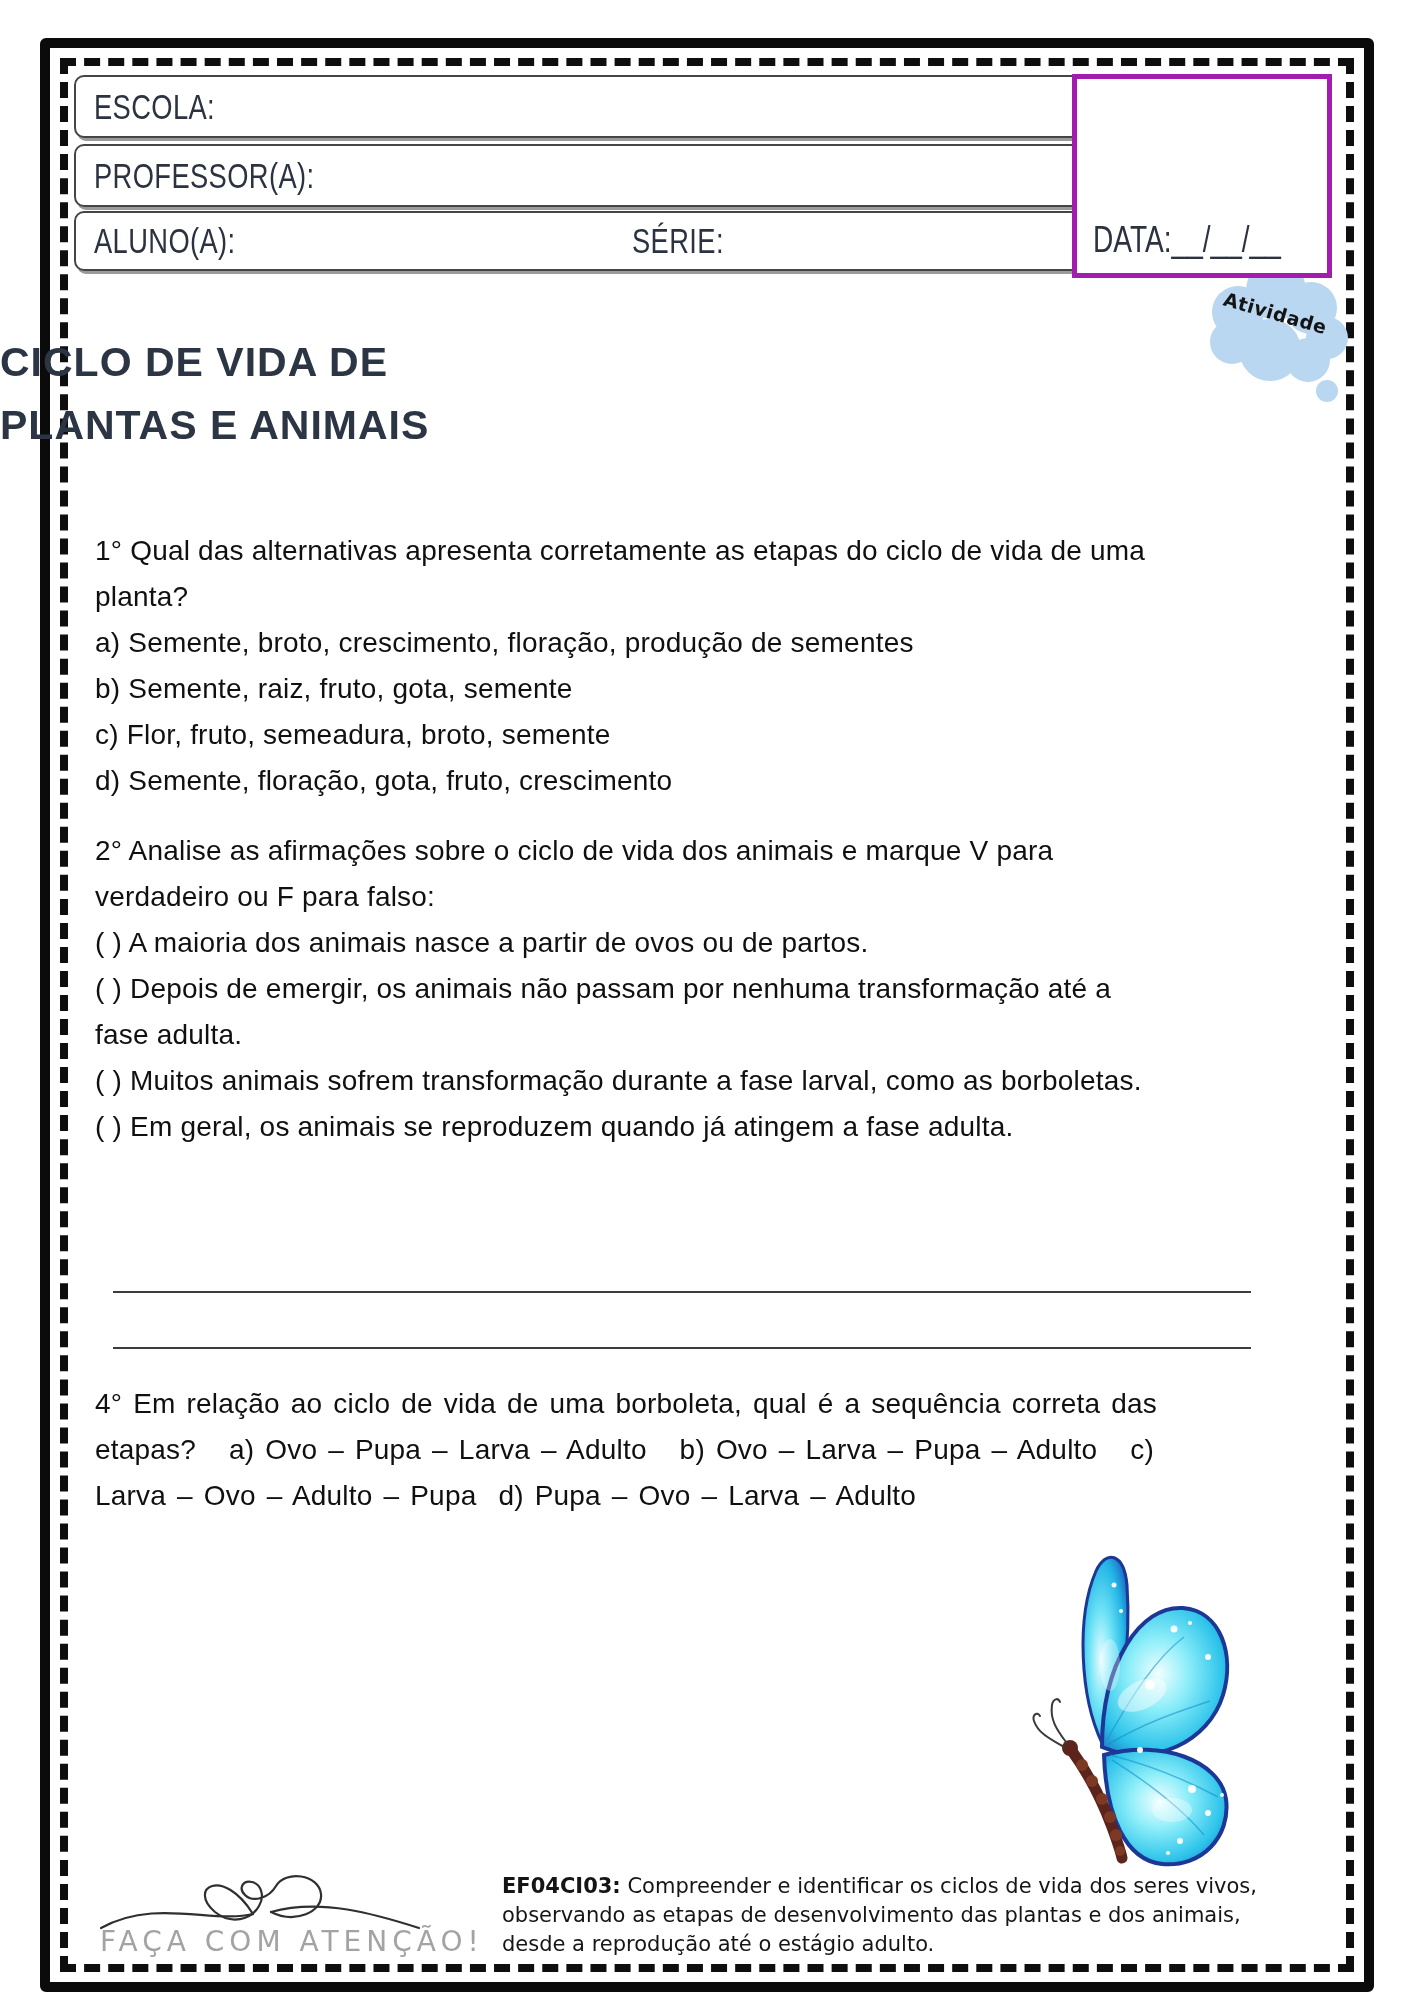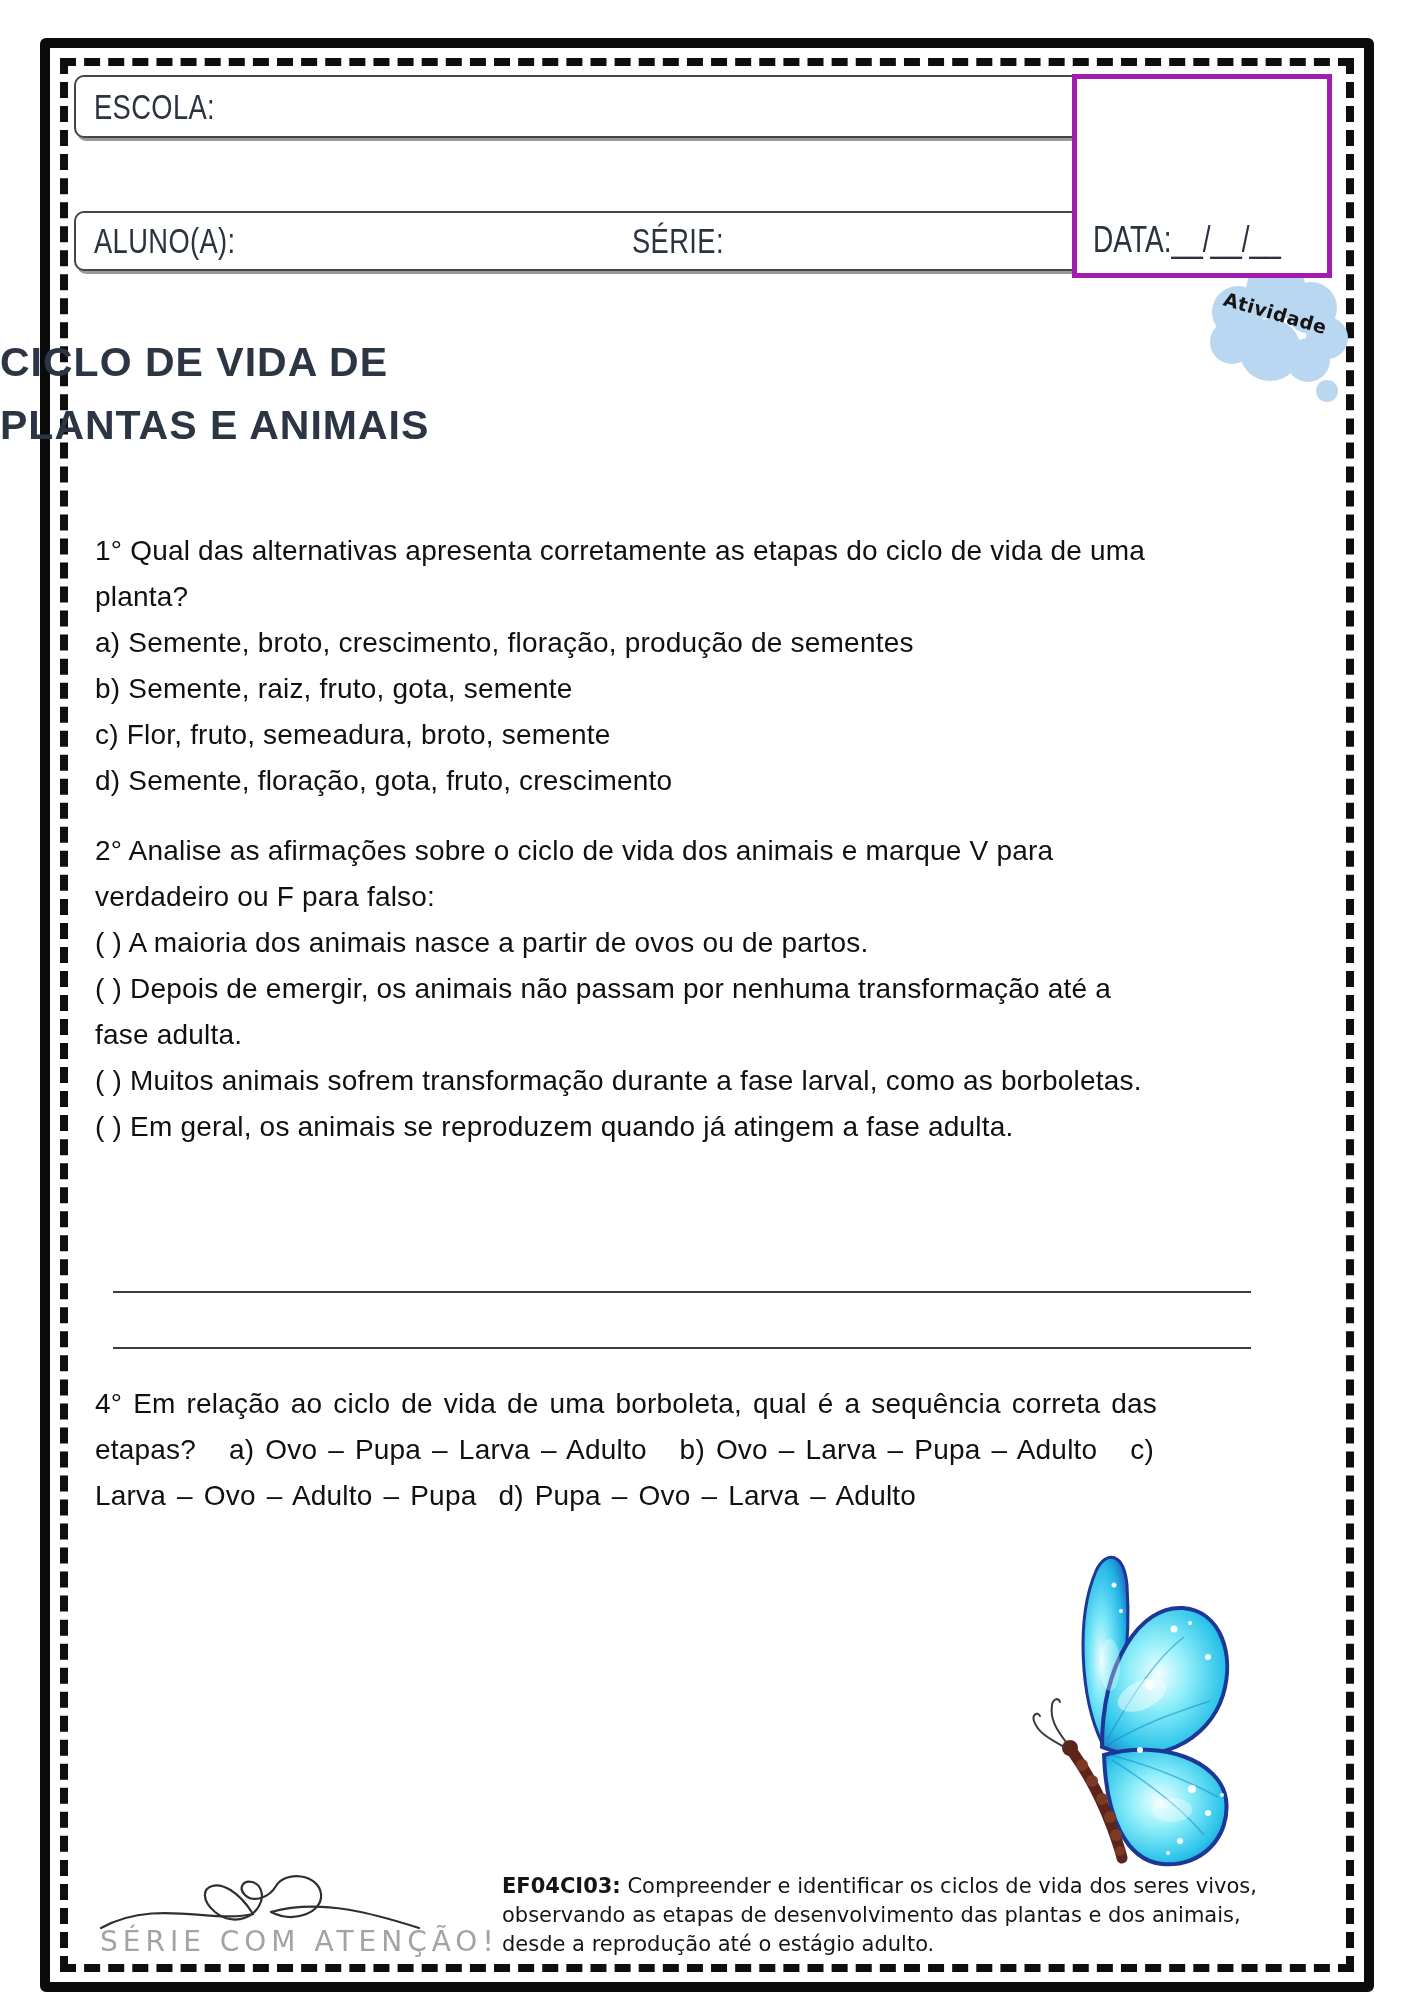--- a/index.html
+++ b/index.html
@@ -71,6 +71,9 @@
 
   <div class="hrow r1">
     <span class="hlabel">ESCOLA:</span>
+  </div>
+  <div class="hrow r2">
+    <span class="hlabel">PROFESSOR(A):</span>
   </div>
   <div class="hrow r3">
     <span class="hlabel">ALUNO(A):</span>

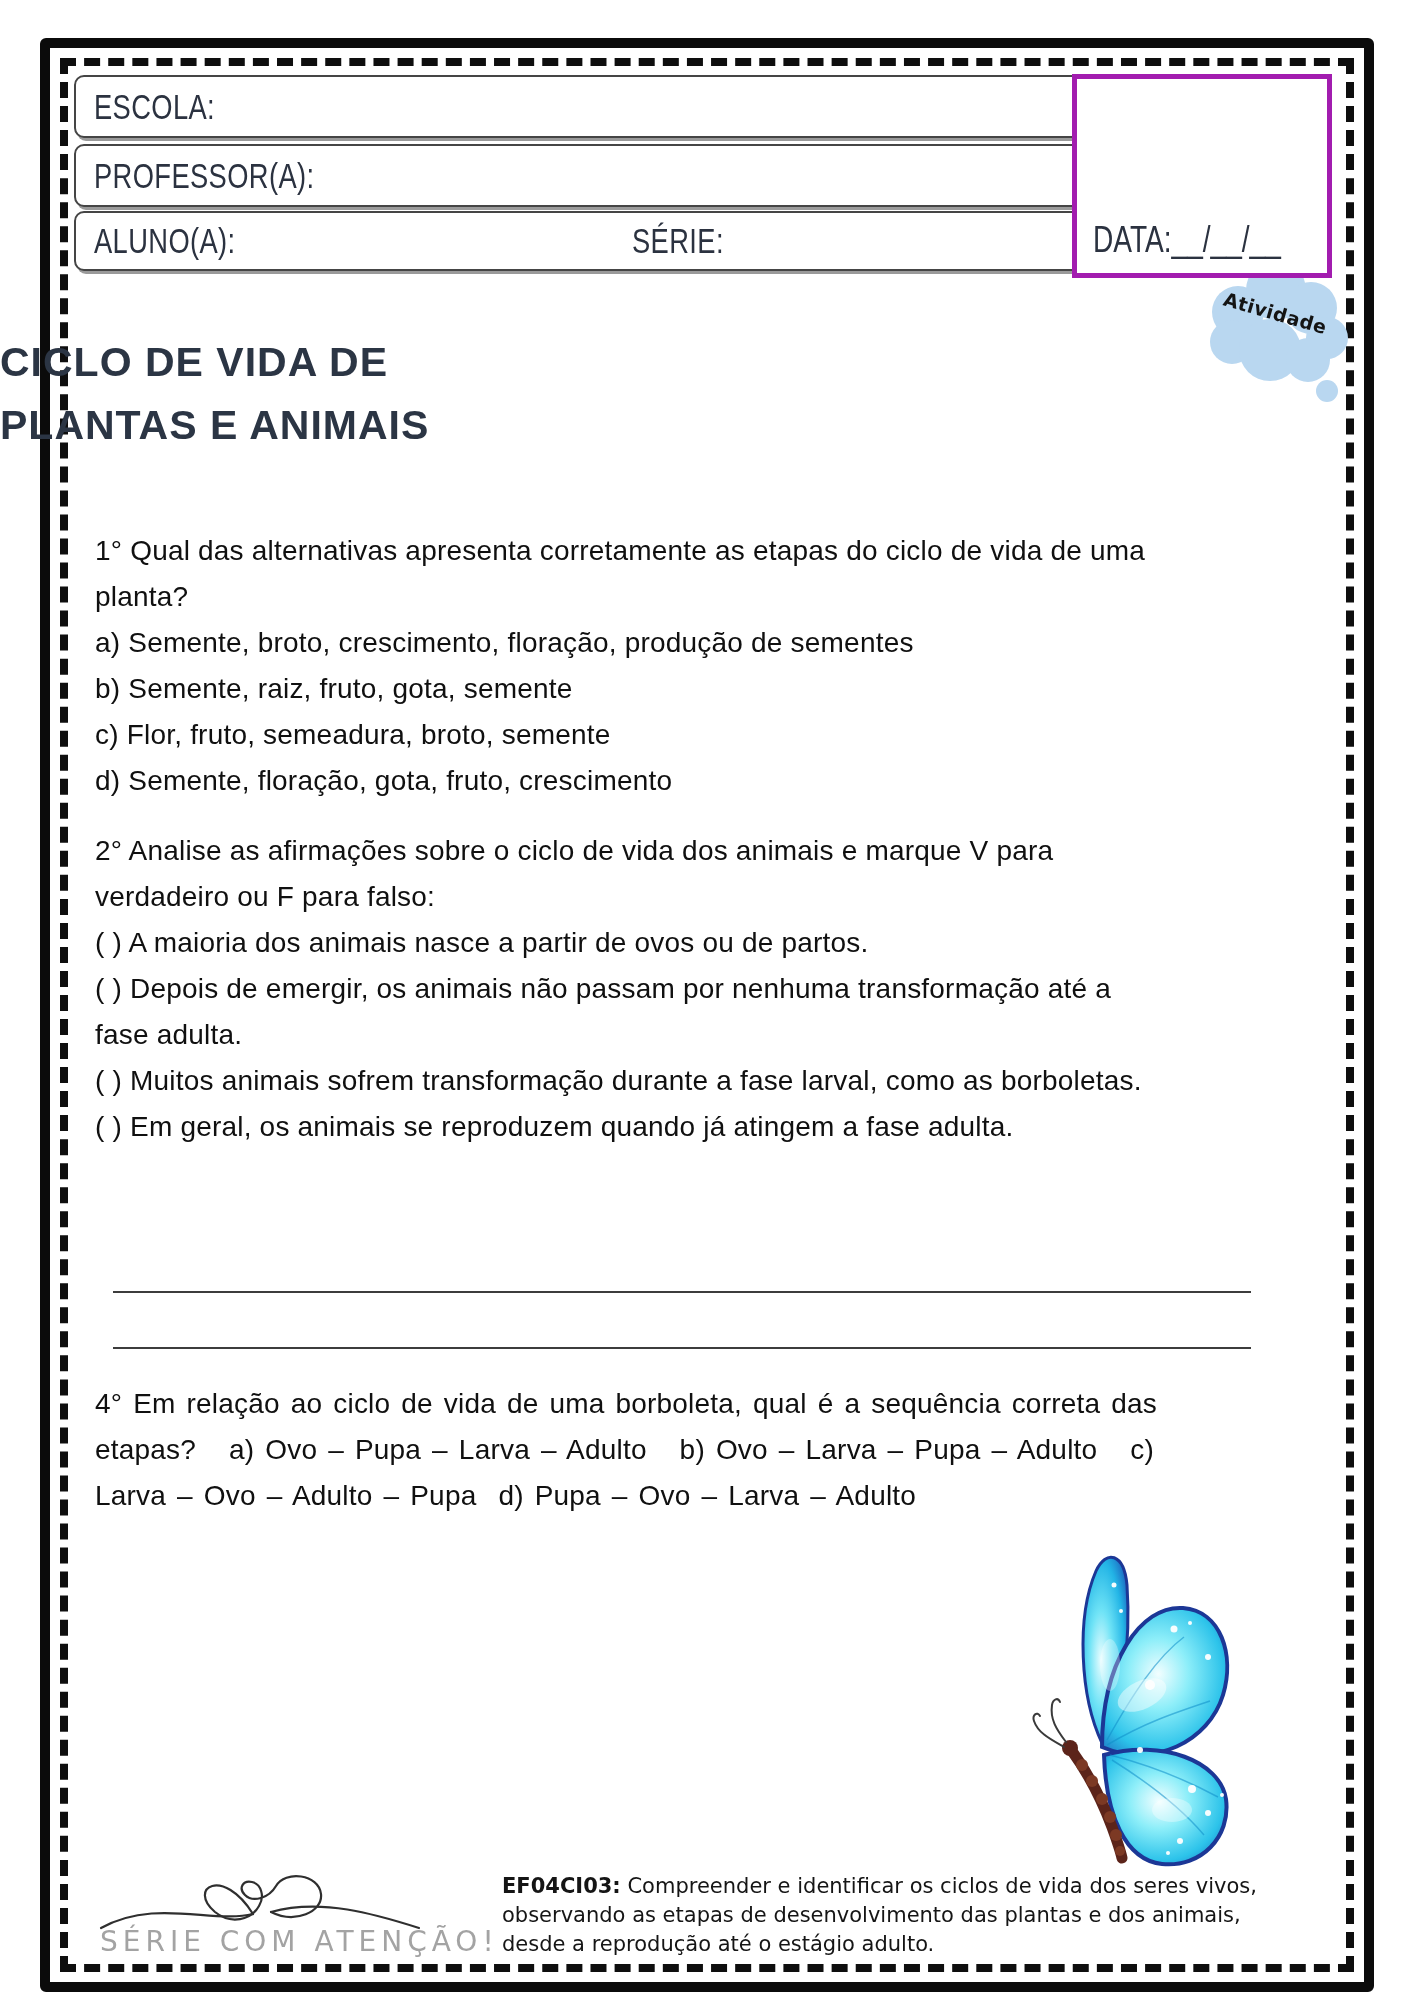--- a/index.html
+++ b/index.html
@@ -190,7 +190,7 @@
       <path d="M176,58 C226,44 280,60 324,74"></path>
     </g>
   </svg>
-  <div class="motto">SÉRIE COM ATENÇÃO!</div>
+  <div class="motto">FAÇA COM ATENÇÃO!</div>
 
   <div class="skill"><span class="skill-code">EF04CI03:</span><span> Compreender e identificar os ciclos de vida dos seres vivos,
 observando as etapas de desenvolvimento das plantas e dos animais,

